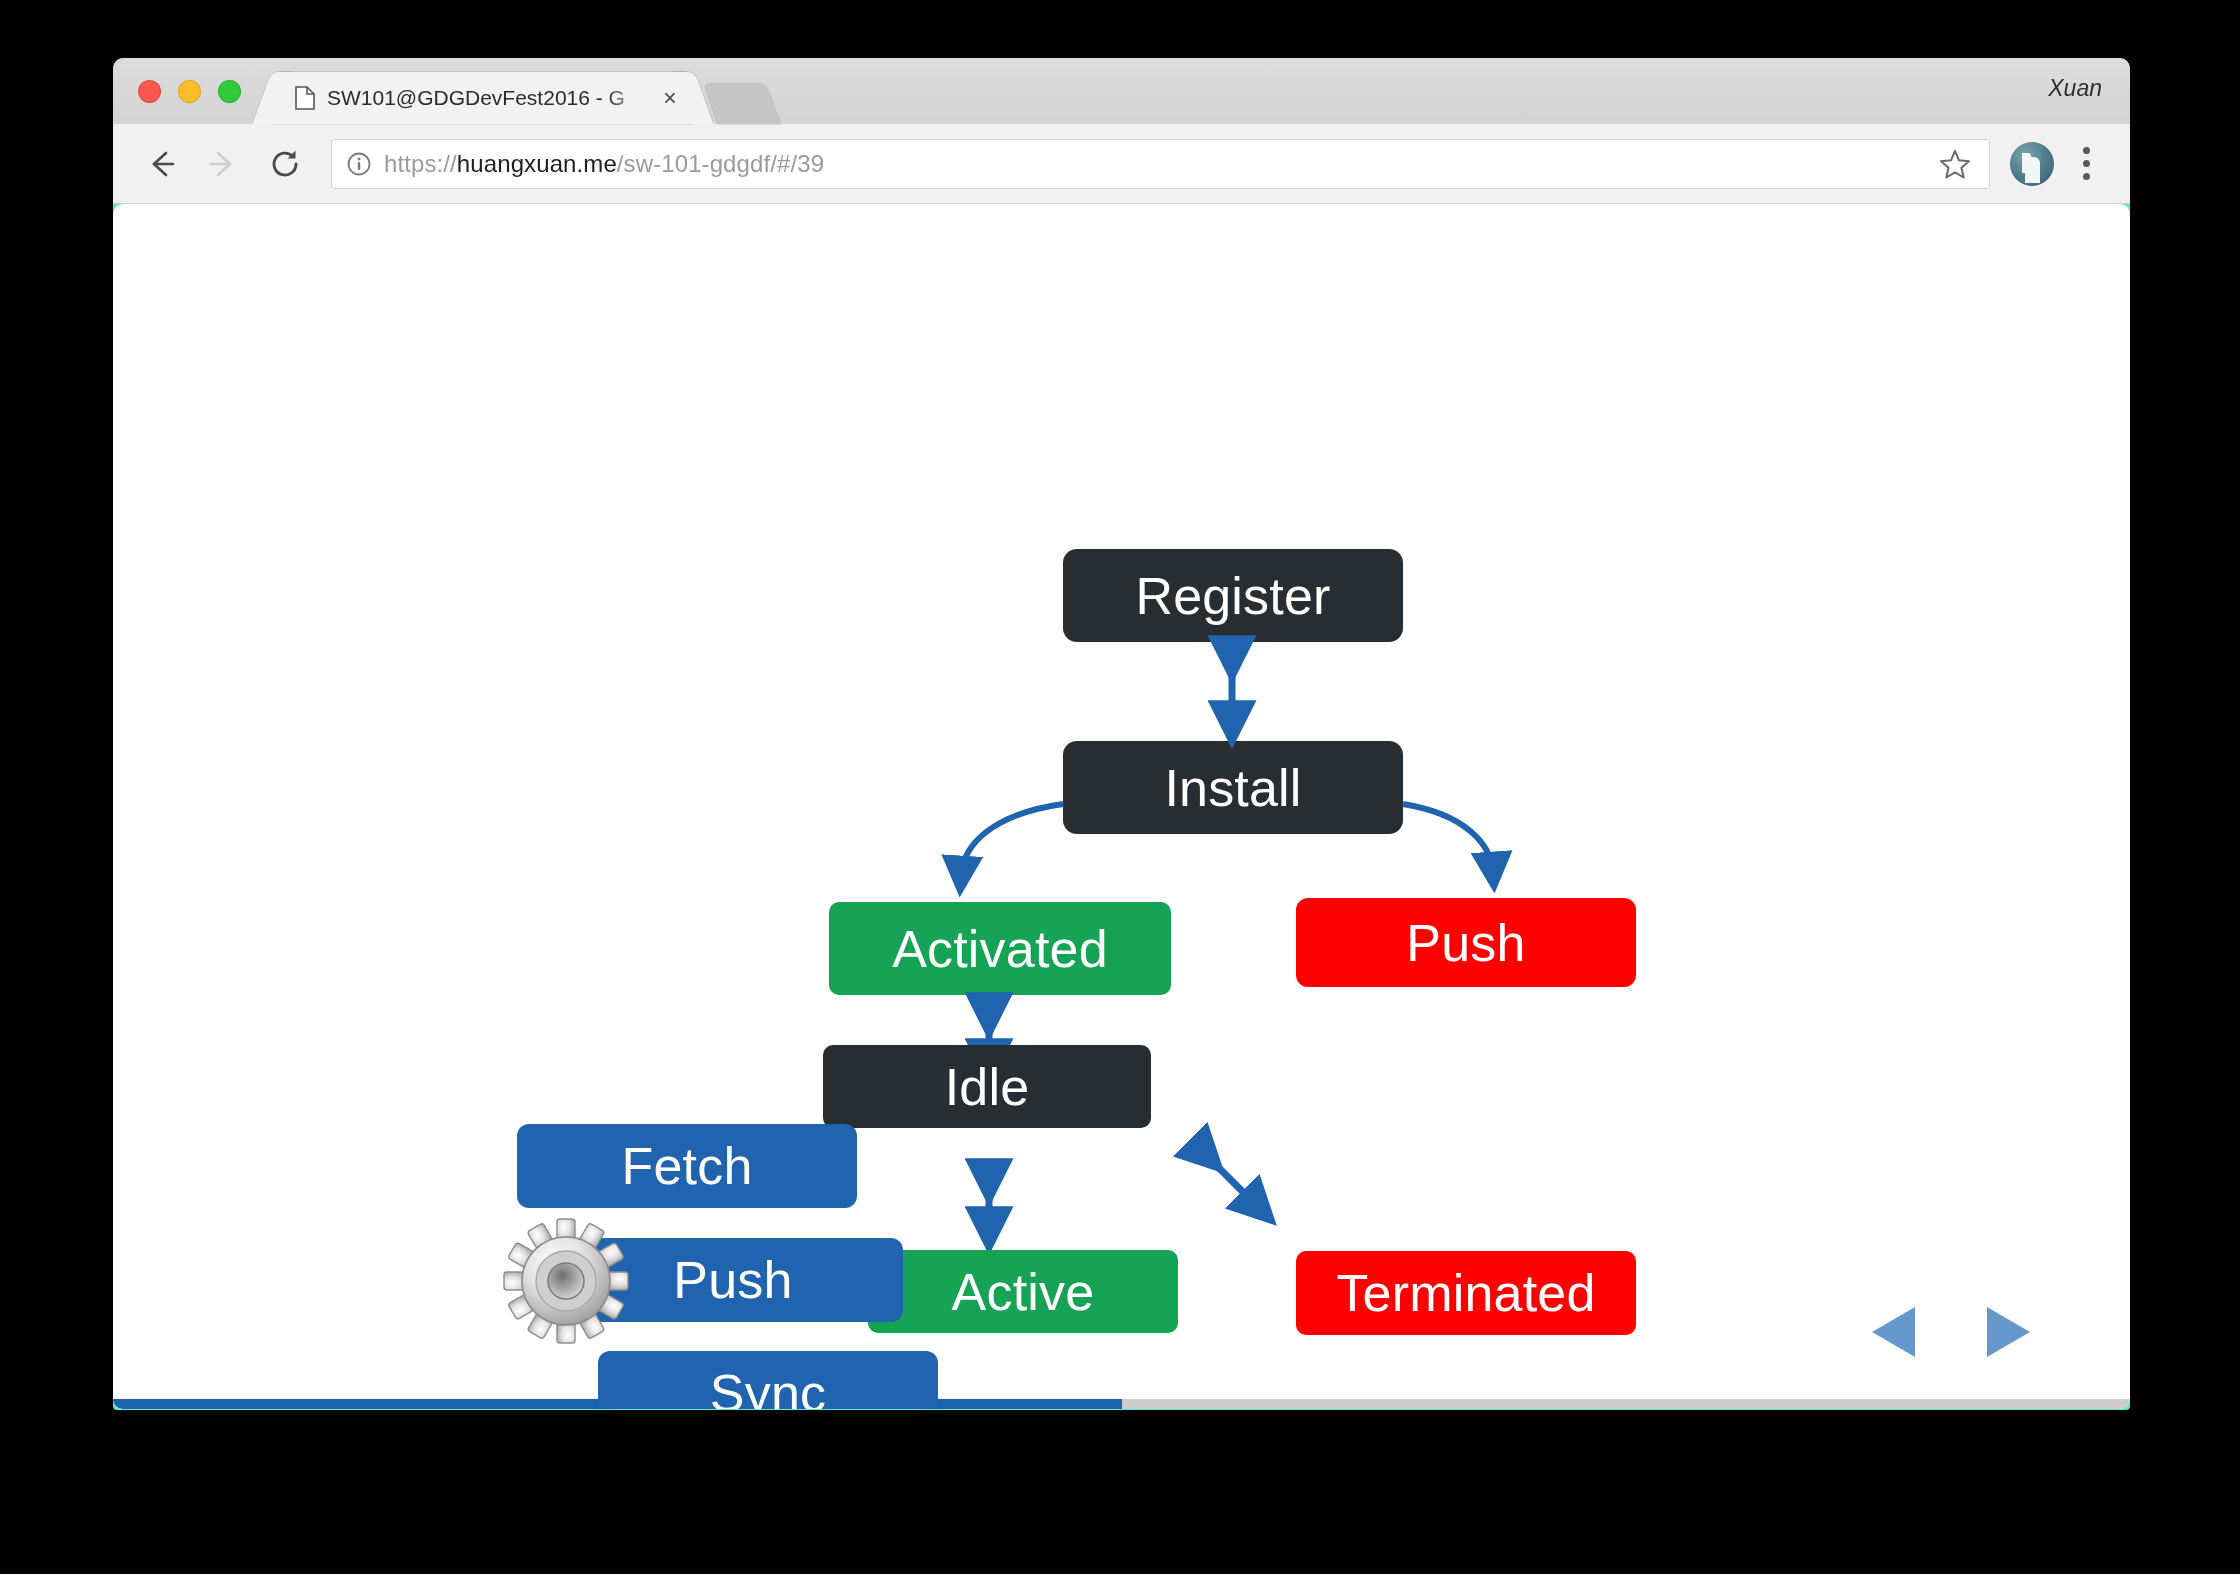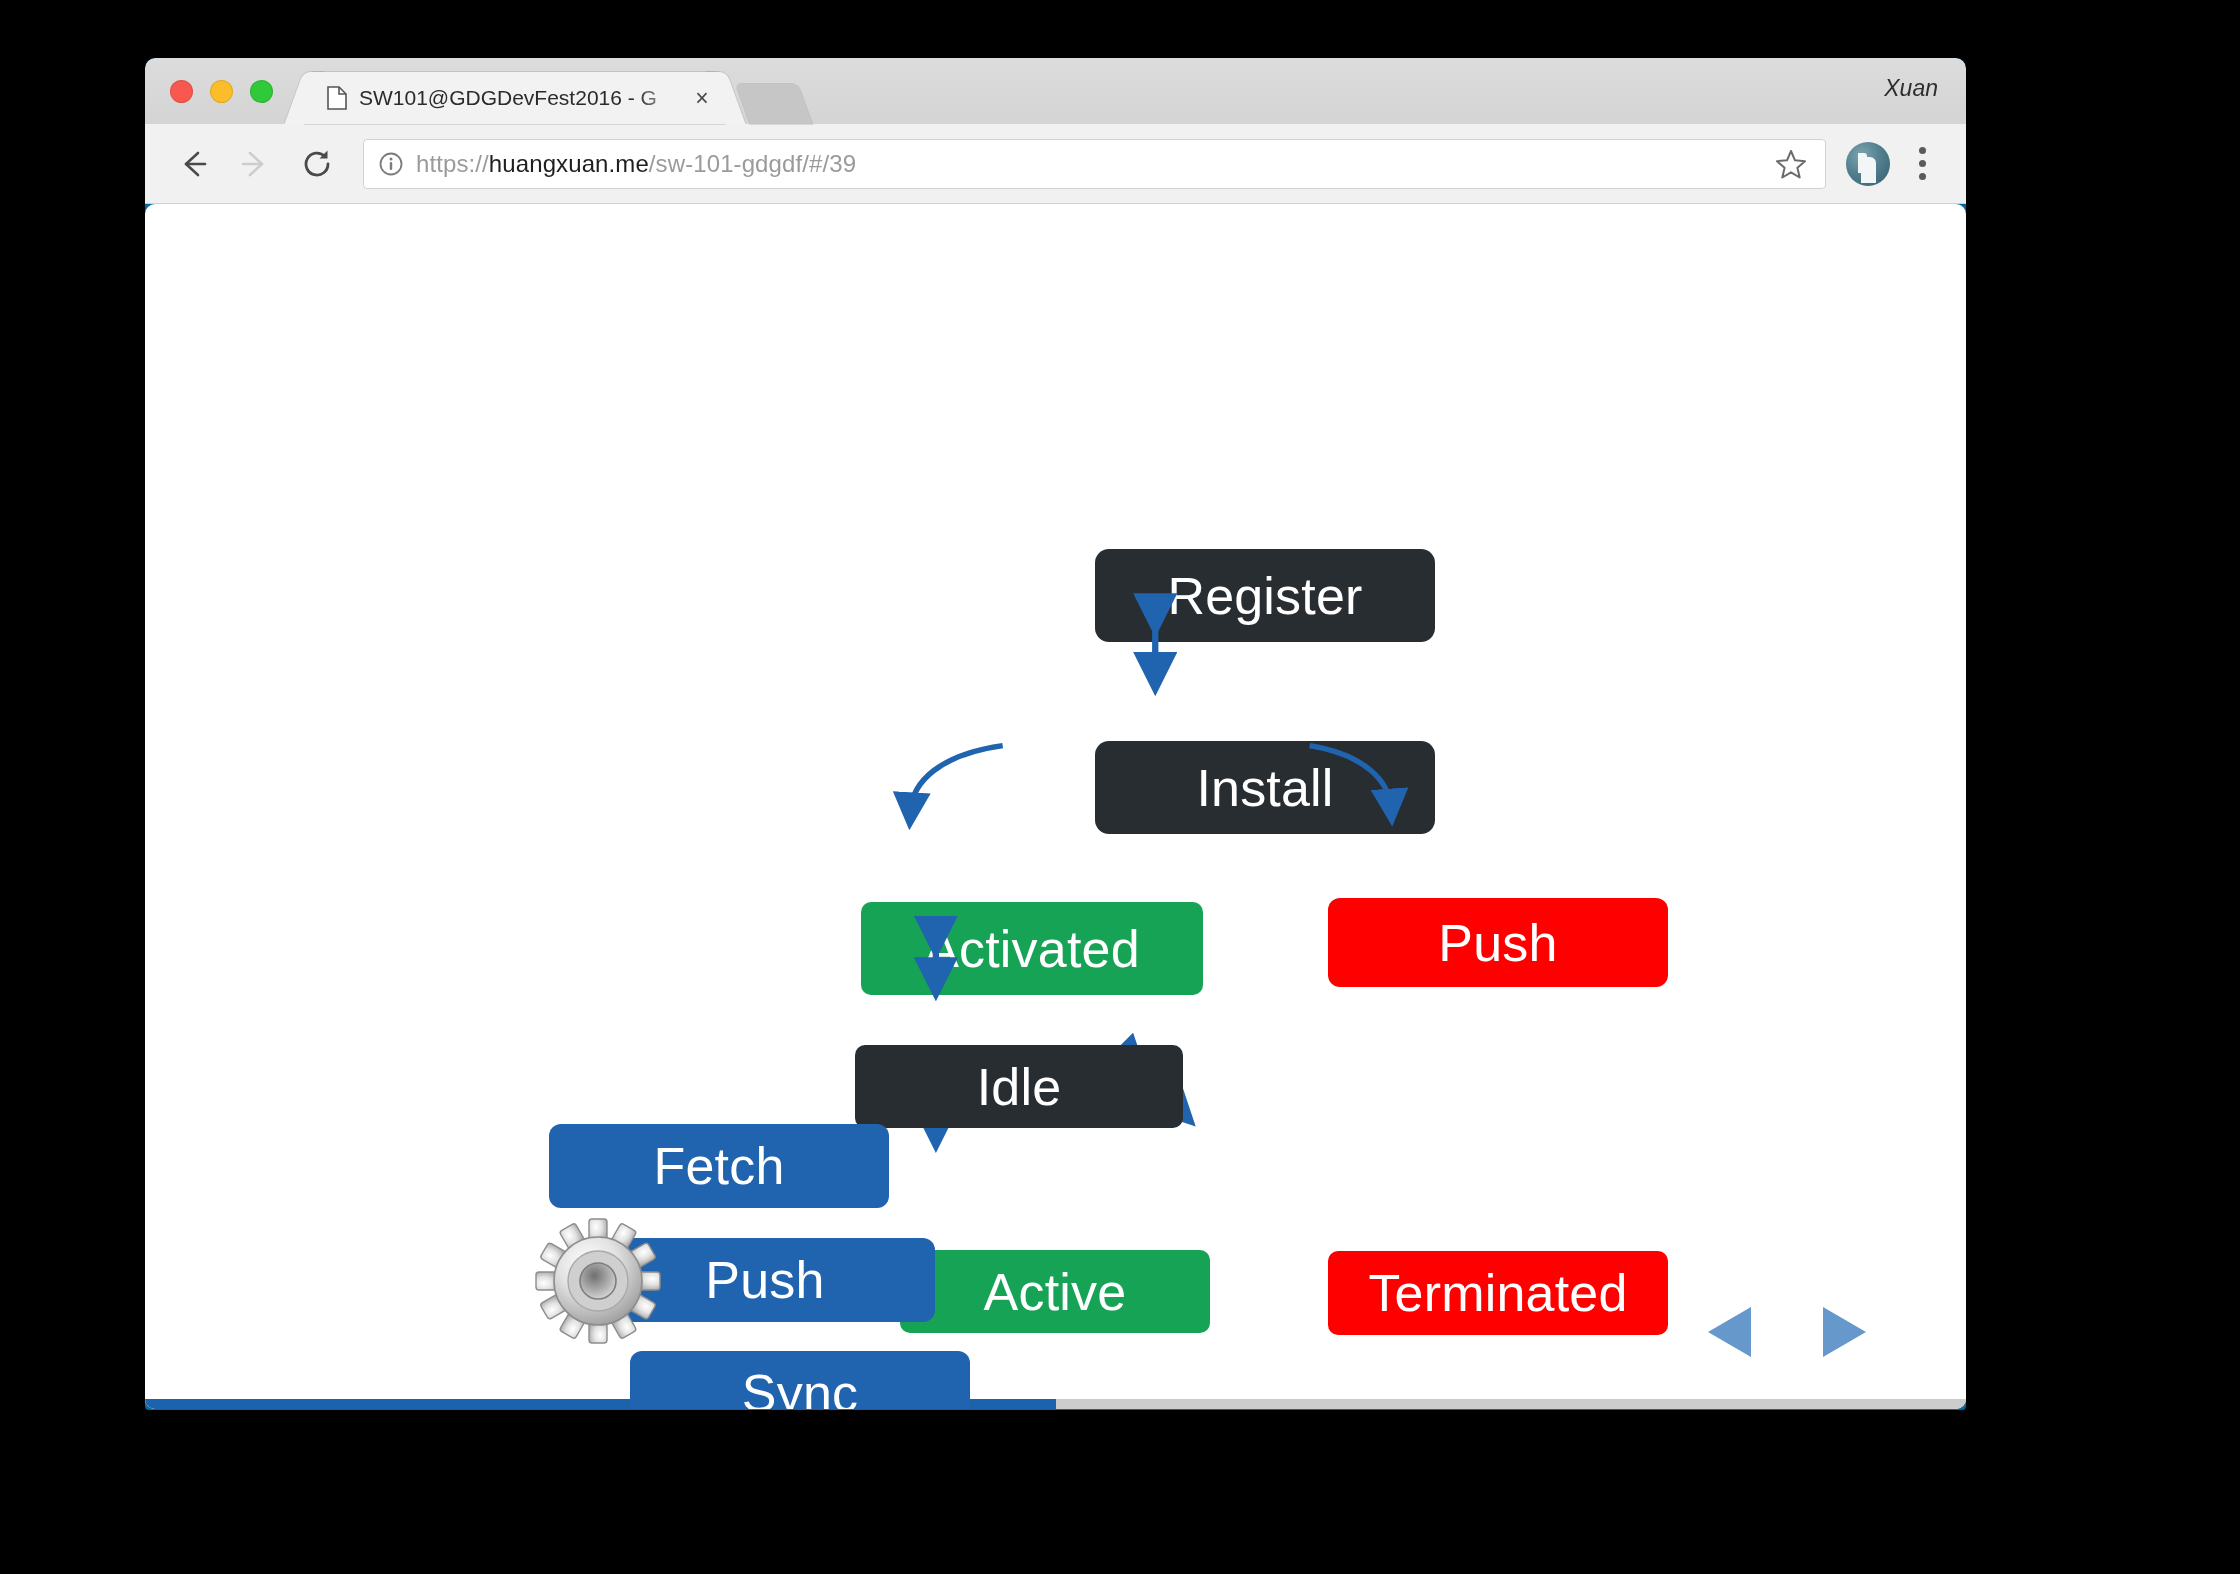--- a/index.html
+++ b/index.html
@@ -25,13 +25,12 @@
     position: absolute;
     left: 113px;
     top: 58px;
-    width: 1821px;
+    width: 2017px;
     height: 1352px;
-    background: #0369a1;
+    background: #5eead4;
     border-radius: 10px 10px 4px 4px;
     overflow: hidden;
     box-shadow: 0 10px 40px rgba(0,0,0,0.55);
-    margin-left: 32px;
   }
 
   

